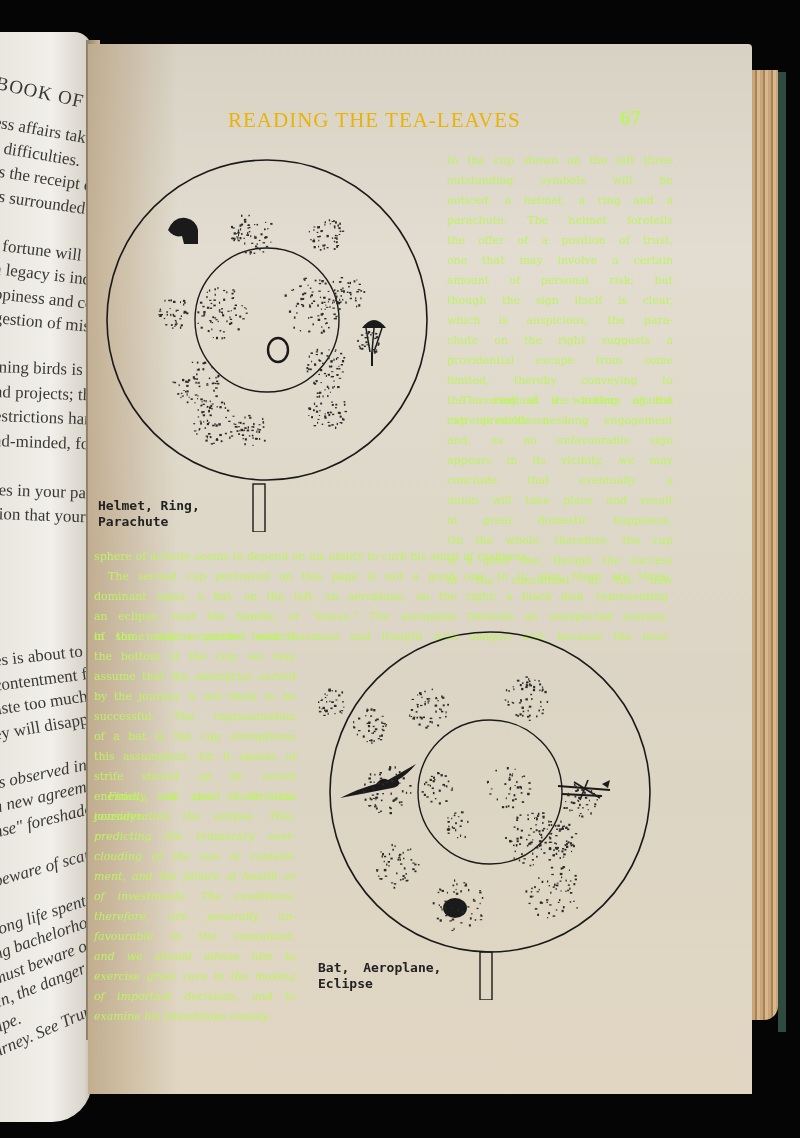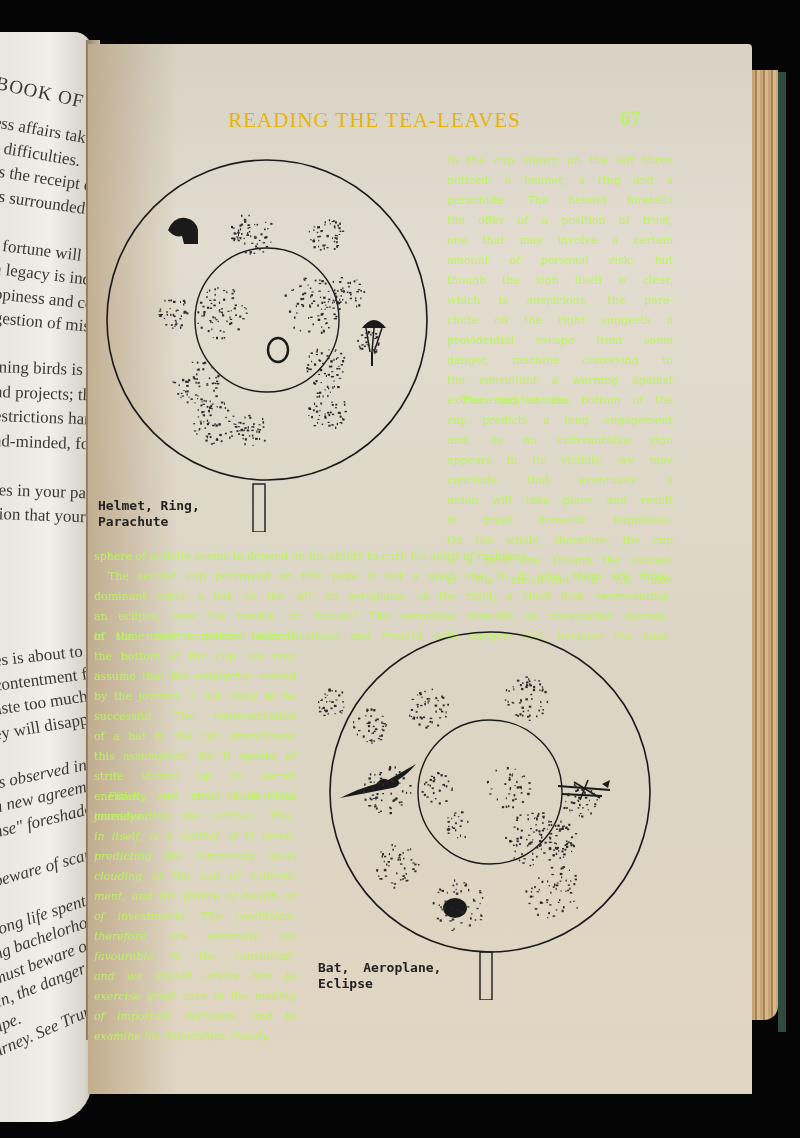--- a/index.html
+++ b/index.html
@@ -775,6 +775,7 @@
 
 <div class="para" style="left:447px;top:151px;width:226px;" id="p1">
     <span class="line">In the cup shown on the left three</span>
+    <span class="line">outstanding symbols will be</span>
     <span class="line">noticed: a helmet, a ring and a</span>
     <span class="line">parachute. The helmet foretells</span>
     <span class="line">the offer of a position of trust,</span>

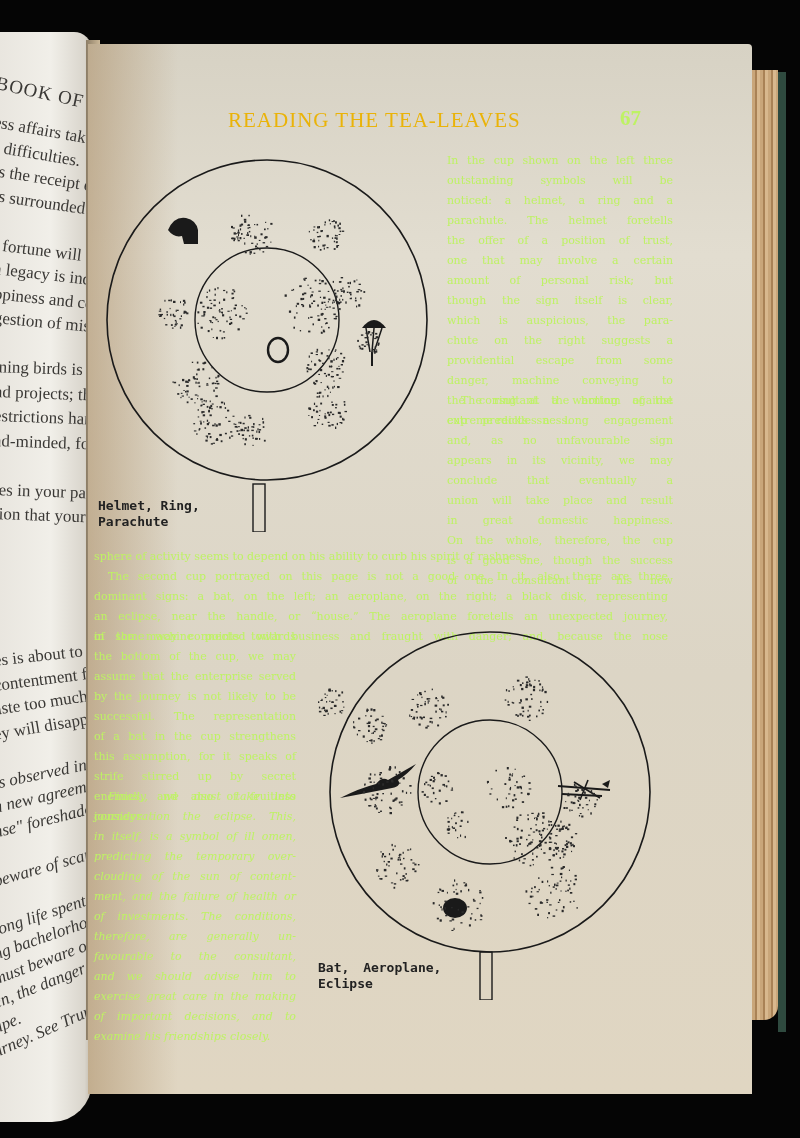--- a/index.html
+++ b/index.html
@@ -785,7 +785,7 @@
     <span class="line">which is auspicious, the para-</span>
     <span class="line">chute on the right suggests a</span>
     <span class="line">providential escape from some</span>
-    <span class="line">danger, machine conveying to</span>
+    <span class="line">limited, thereby conveying to</span>
     <span class="line">the consultant a warning against</span>
     <span class="line last">extreme recklessness.</span>
   </div>

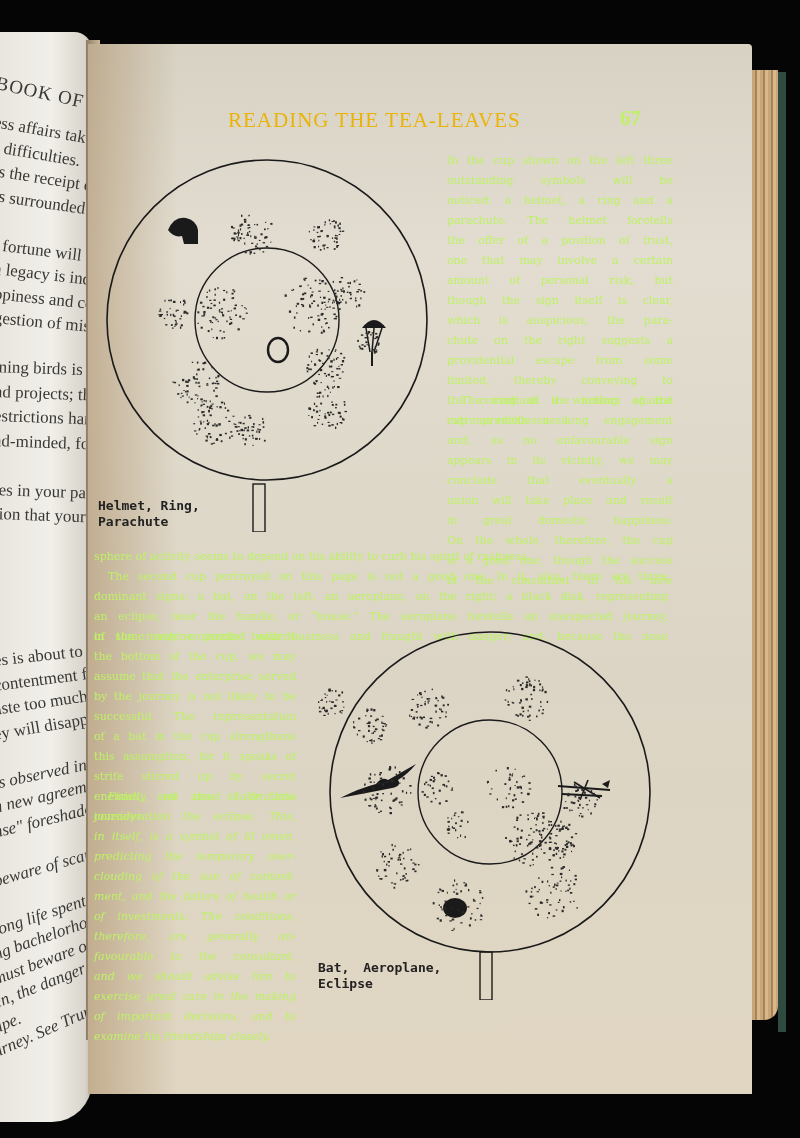--- a/index.html
+++ b/index.html
@@ -827,7 +827,6 @@
 <div class="para" style="left:94px;top:787px;width:202px;font-style:italic;" id="p4">
     <span class="line" style="padding-left: 14px;">Finally, we must take into</span>
     <span class="line">consideration the eclipse. This,</span>
-    <span class="line">in itself, is a symbol of ill omen,</span>
     <span class="line">predicting the temporary over-</span>
     <span class="line">clouding of the sun of content-</span>
     <span class="line">ment, and the failure of health or</span>

